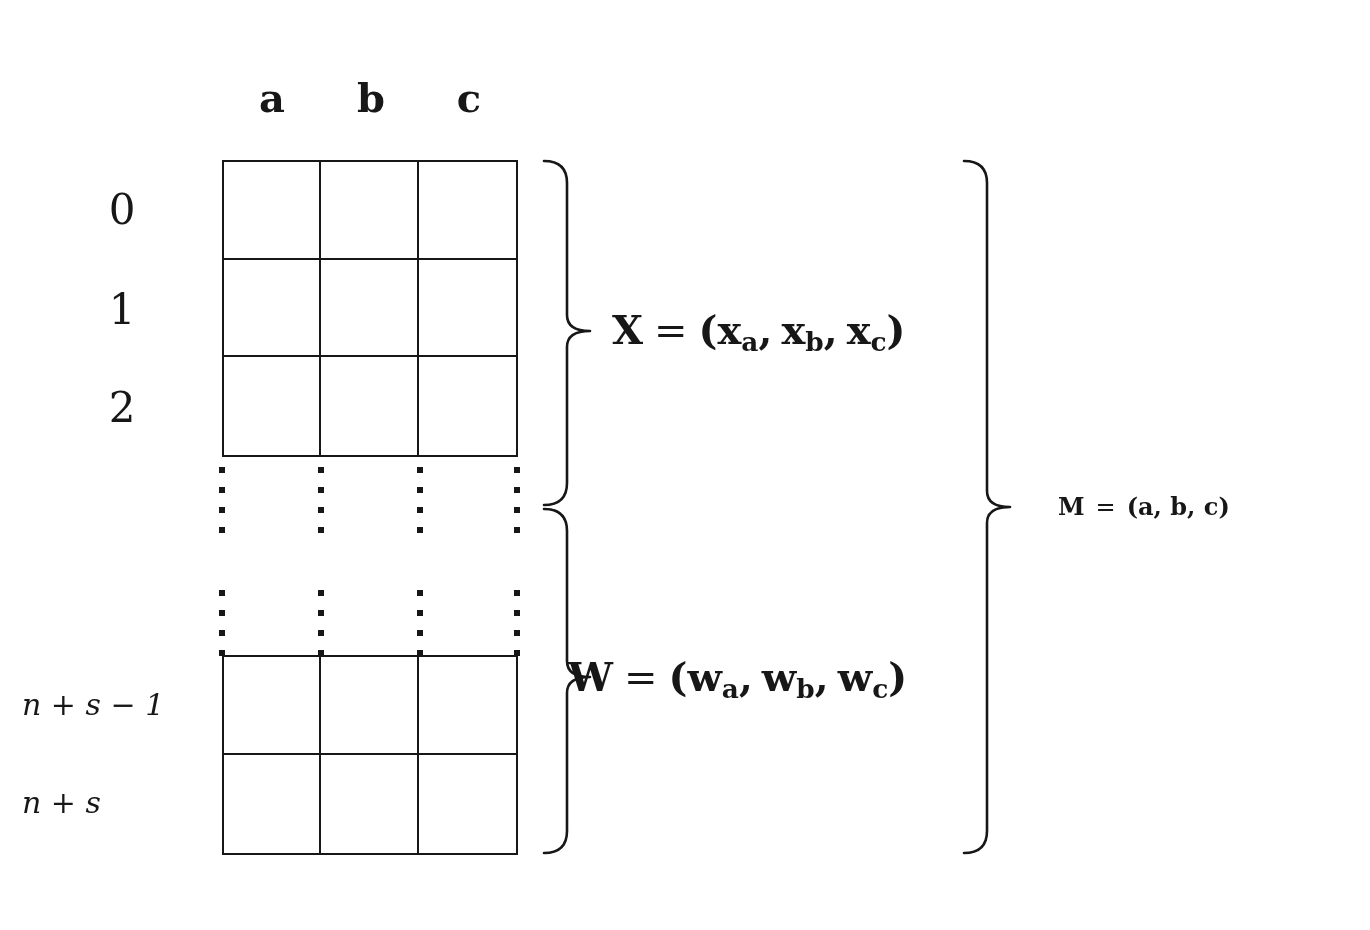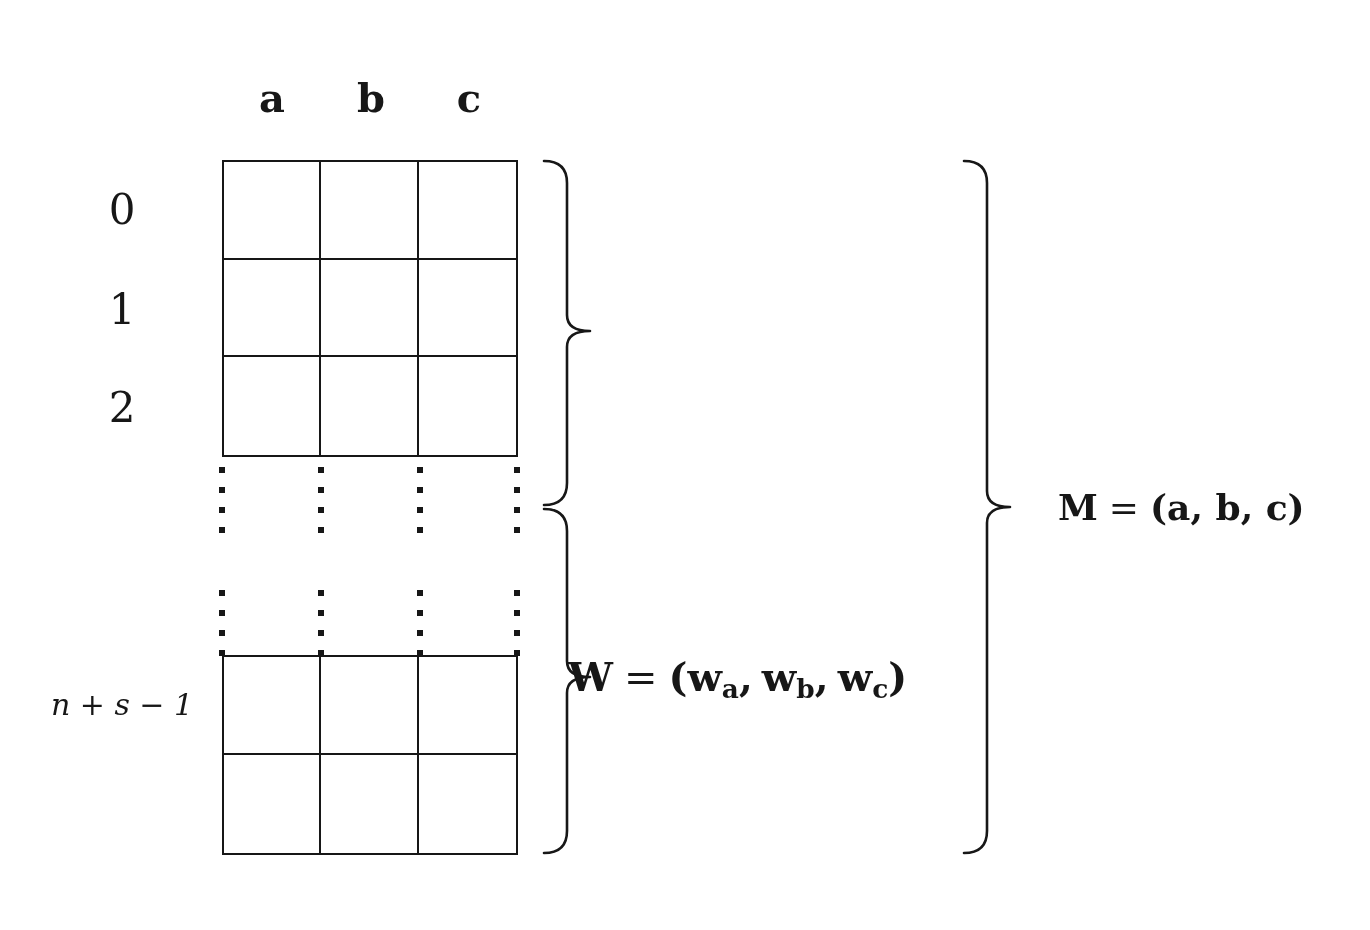--- a/index.html
+++ b/index.html
@@ -95,6 +95,9 @@
     <path d="M 964 161 Q 987 161 987 183 L 987 491 Q 987 507 1010 507 Q 987 507 987 523 L 987 831 Q 987 853 964 853"></path>
   </svg>
 
+  <div class="txt math-label math-xw" style="left:612px; top:330px;">
+    <span>X</span><span class="rel">=</span><span>(</span><span>x</span><sub class="sub">a</sub><span class="sep">,</span><span>x</span><sub class="sub">b</sub><span class="sep">,</span><span>x</span><sub class="sub">c</sub><span>)</span>
+  </div>
 
   <div class="txt math-label math-xw" style="left:568px; top:677px;">
     <span>W</span><span class="rel">=</span><span>(</span><span>w</span><sub class="sub">a</sub><span class="sep">,</span><span>w</span><sub class="sub">b</sub><span class="sep">,</span><span>w</span><sub class="sub">c</sub><span>)</span>

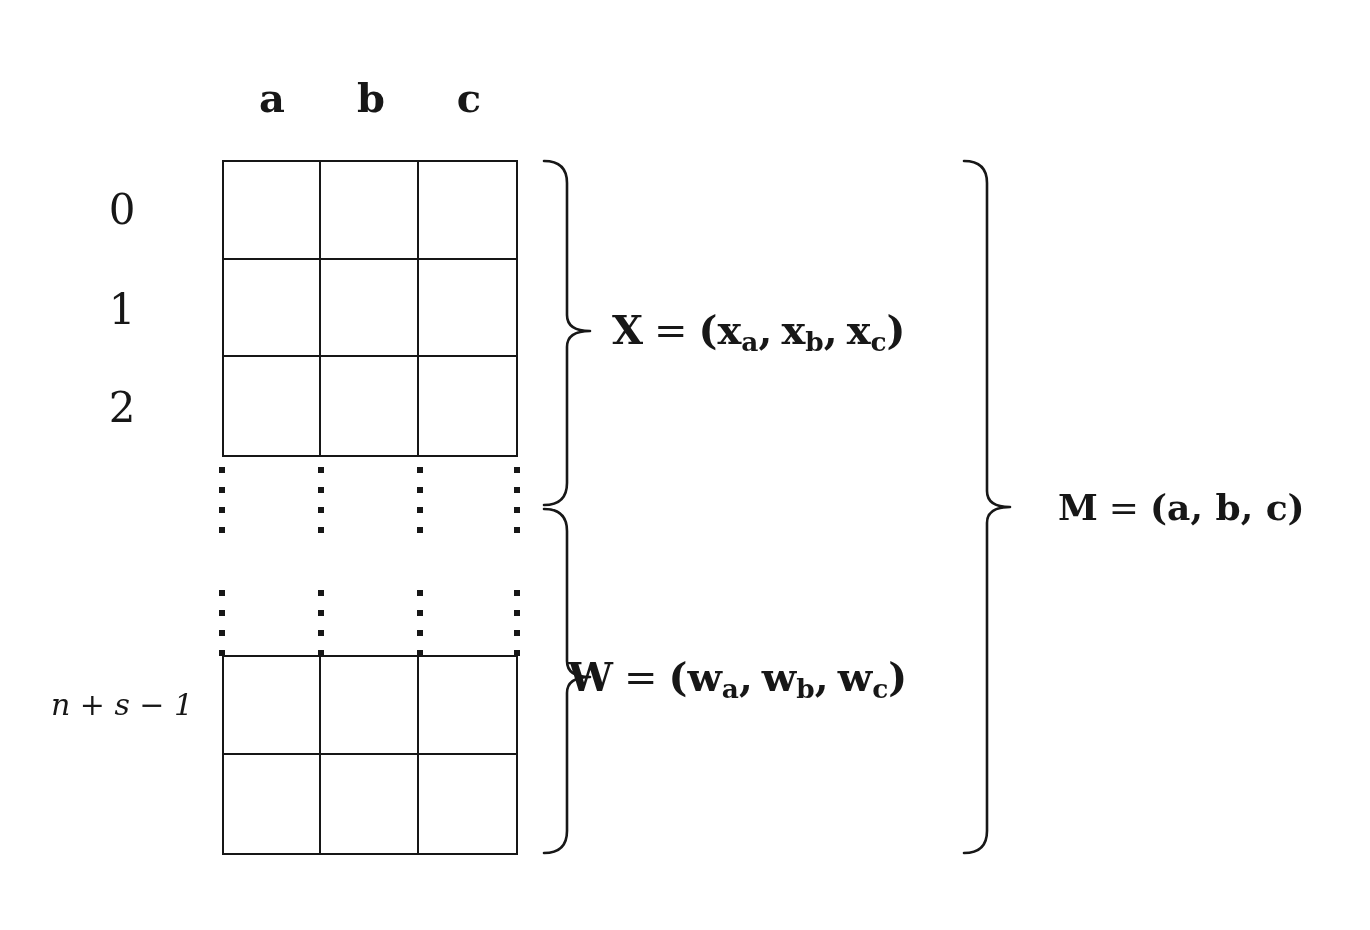--- a/index.html
+++ b/index.html
@@ -40,7 +40,7 @@
   .row-label-sym { font-size:30px; font-style:italic; text-align:center; }
   .math-label { font-weight:bold; }
   .math-xw { font-size:40px; }
-  .math-m { font-size:36px; }
+  .math-m { font-size:24px; }
   .rel { font-weight:normal; margin:0 11px; }
   .sub { font-size:0.66em; vertical-align:-0.25em; line-height:0; }
   .sep { margin-right:9px; }

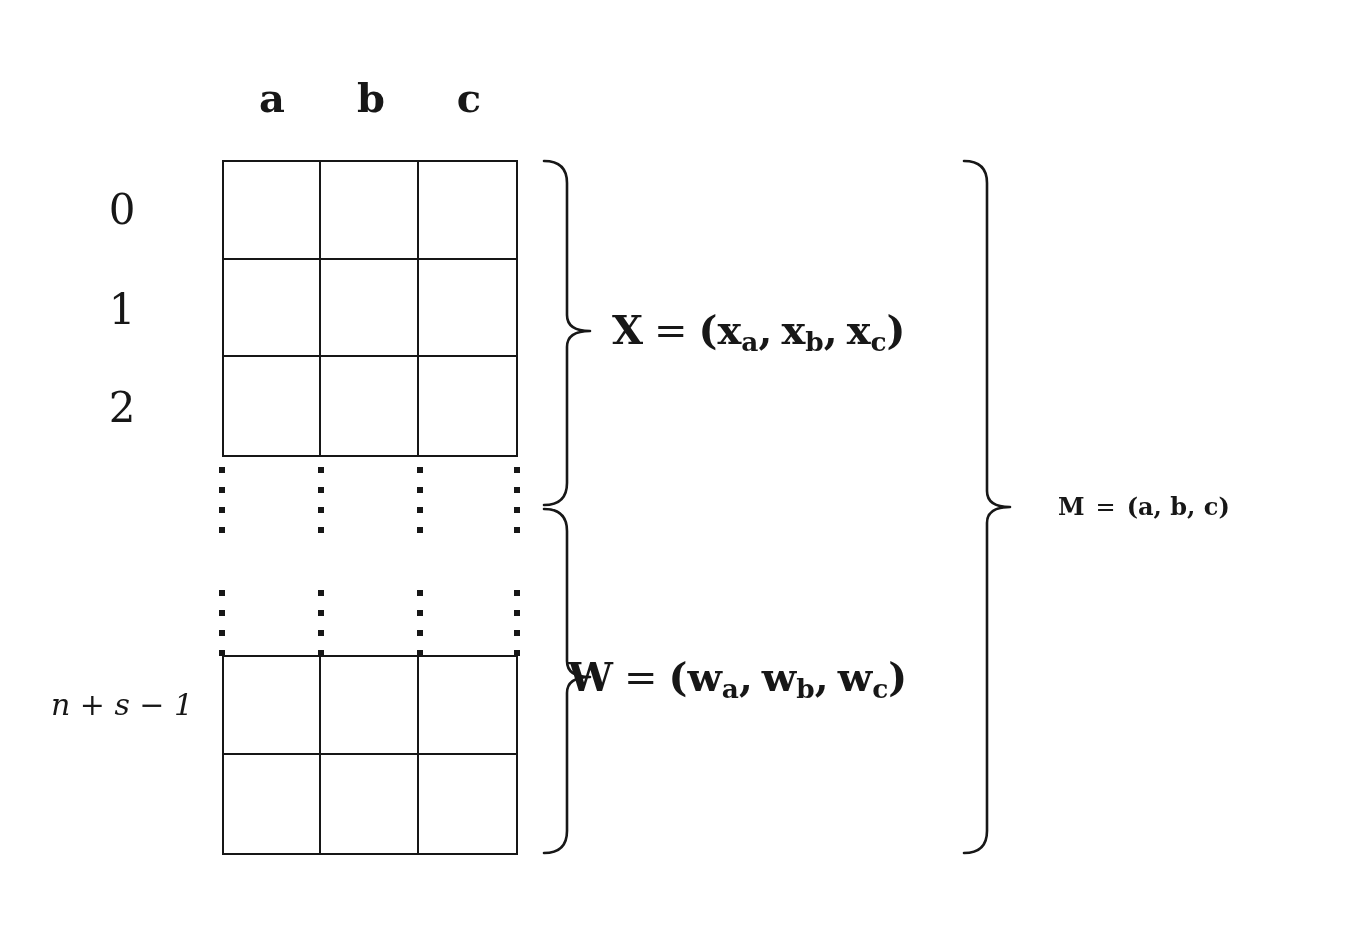--- a/index.html
+++ b/index.html
@@ -37,7 +37,7 @@
   .txt { position:absolute; white-space:nowrap; line-height:1; transform:translateY(-50%); }
   .col-header { font-weight:bold; font-size:40px; text-align:center; }
   .row-label-num { font-size:42px; text-align:center; }
-  .row-label-sym { font-size:30px; font-style:italic; text-align:center; }
+  .row-label-sym { font-size:30px; font-style:italic; }
   .math-label { font-weight:bold; }
   .math-xw { font-size:40px; }
   .math-m { font-size:24px; }

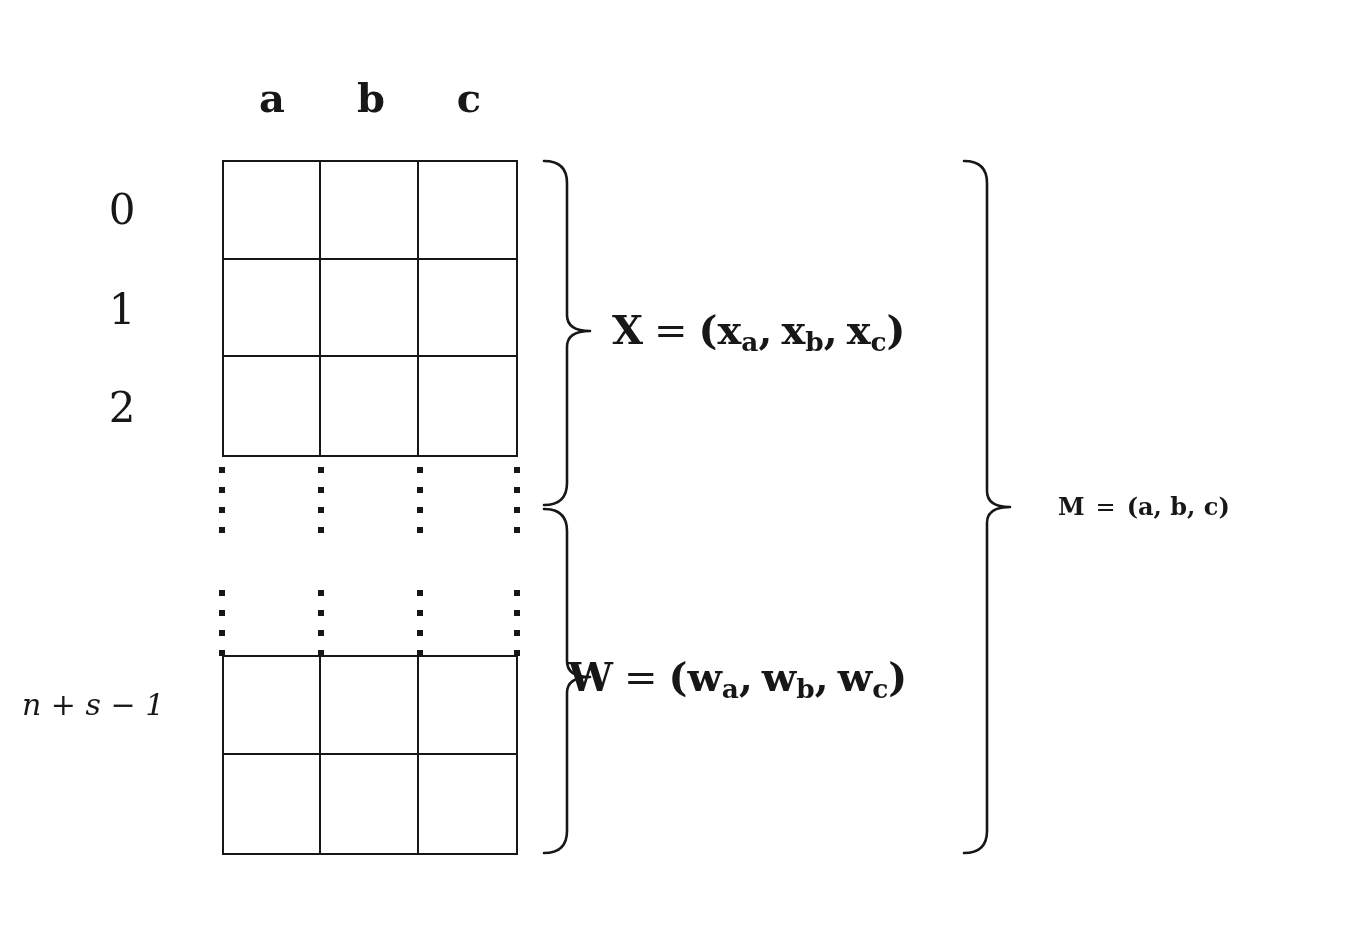--- a/index.html
+++ b/index.html
@@ -58,6 +58,7 @@
   <div class="txt row-label-num" style="left:22px; top:310px; width:200px;">1</div>
   <div class="txt row-label-num" style="left:22px; top:408px; width:200px;">2</div>
   <div class="txt row-label-sym" style="left:22px; top:705px; width:200px;">n + s − 1</div>
+  <div class="txt row-label-sym" style="left:22px; top:803px; width:200px;">n + s</div>
 
   <div class="grid grid-x">
     <div class="cell"></div>

